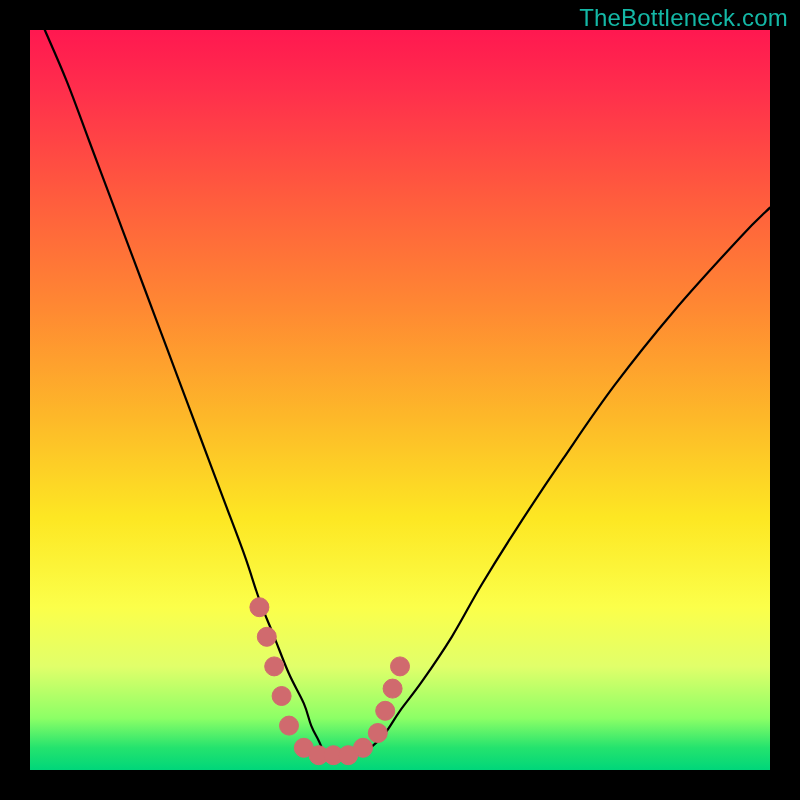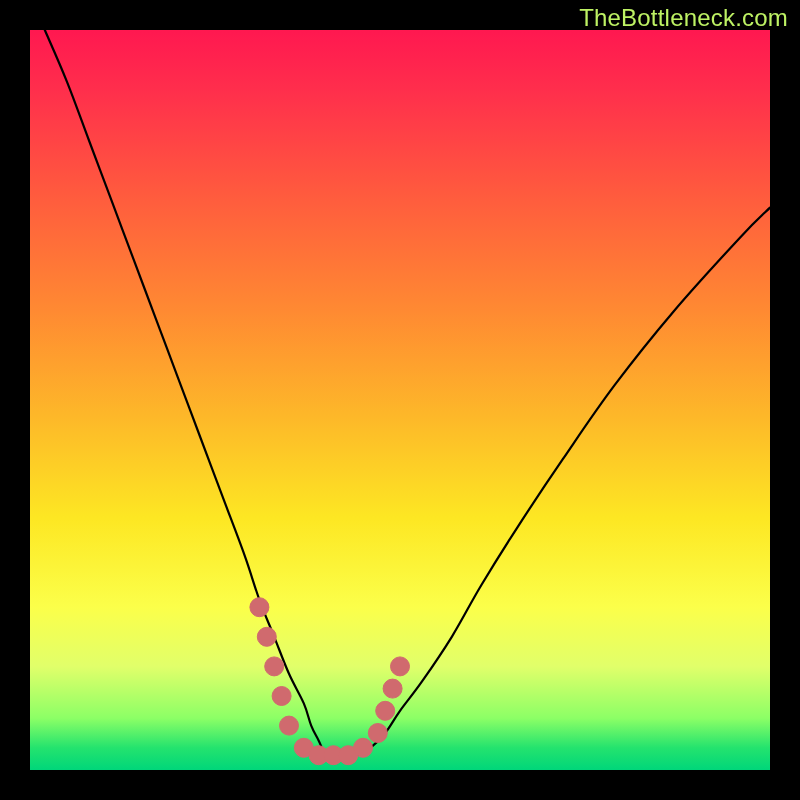--- a/index.html
+++ b/index.html
@@ -45,7 +45,7 @@
     position: absolute;
     top: 4px;
     right: 12px;
-    color: #bef264;
+    color: #14b8a6;
     font-size: 24px;
     font-weight: 500;
     letter-spacing: 0.2px;

